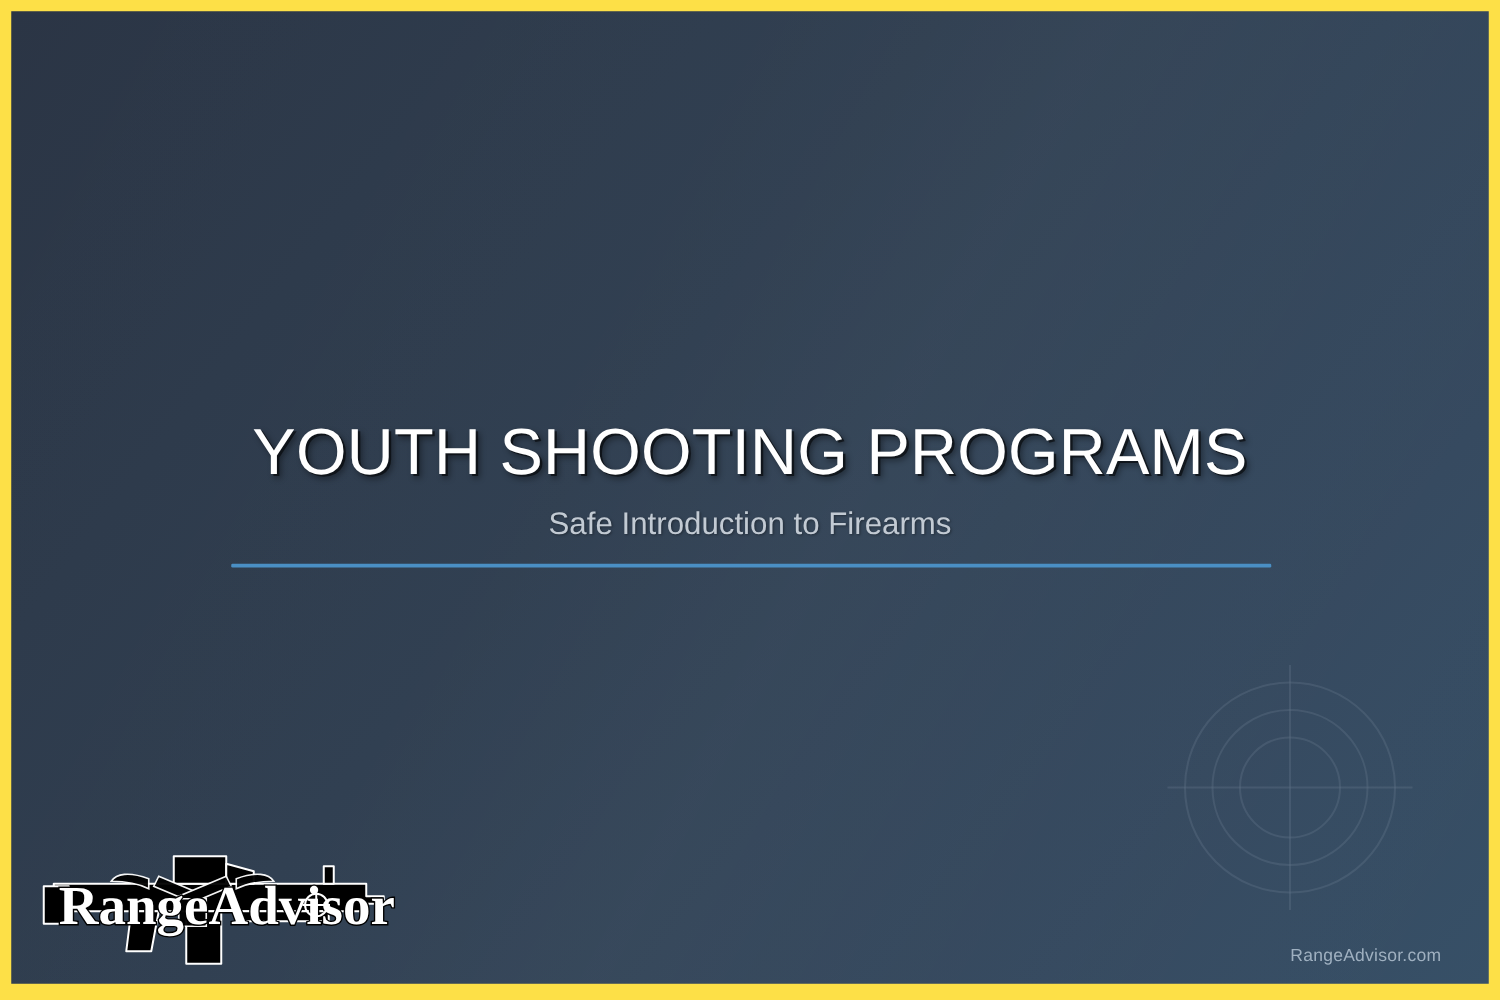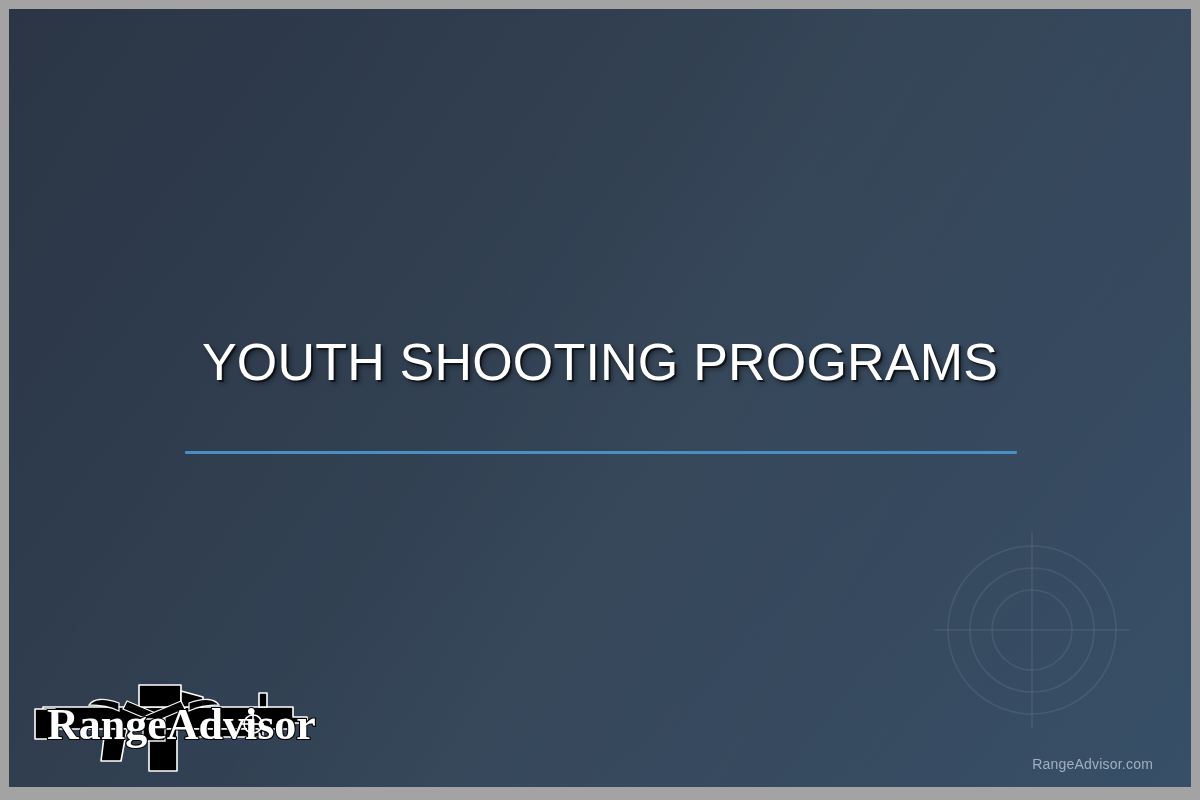--- a/index.html
+++ b/index.html
@@ -21,7 +21,7 @@
     width: 1200px;
     height: 800px;
     box-sizing: border-box;
-    background: #a3a3a3;           
+    background: #fde047;           
     padding: 9px 9px 13px 9px;
   }
 

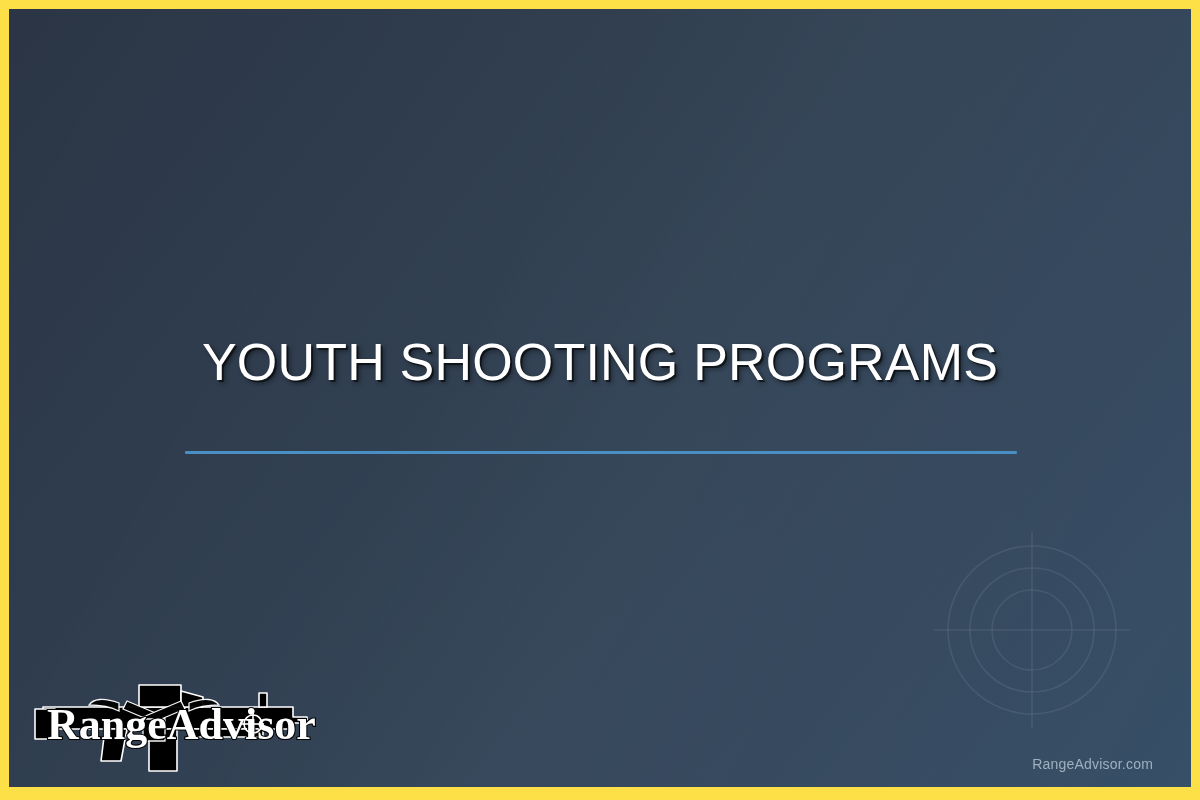--- a/index.html
+++ b/index.html
@@ -150,6 +150,7 @@
 
     <div class="title-block">
       <h1 class="slide-title">YOUTH SHOOTING PROGRAMS</h1>
+      <p class="slide-subtitle">Safe Introduction to Firearms</p>
     </div>
 
     <div class="title-divider"></div>

